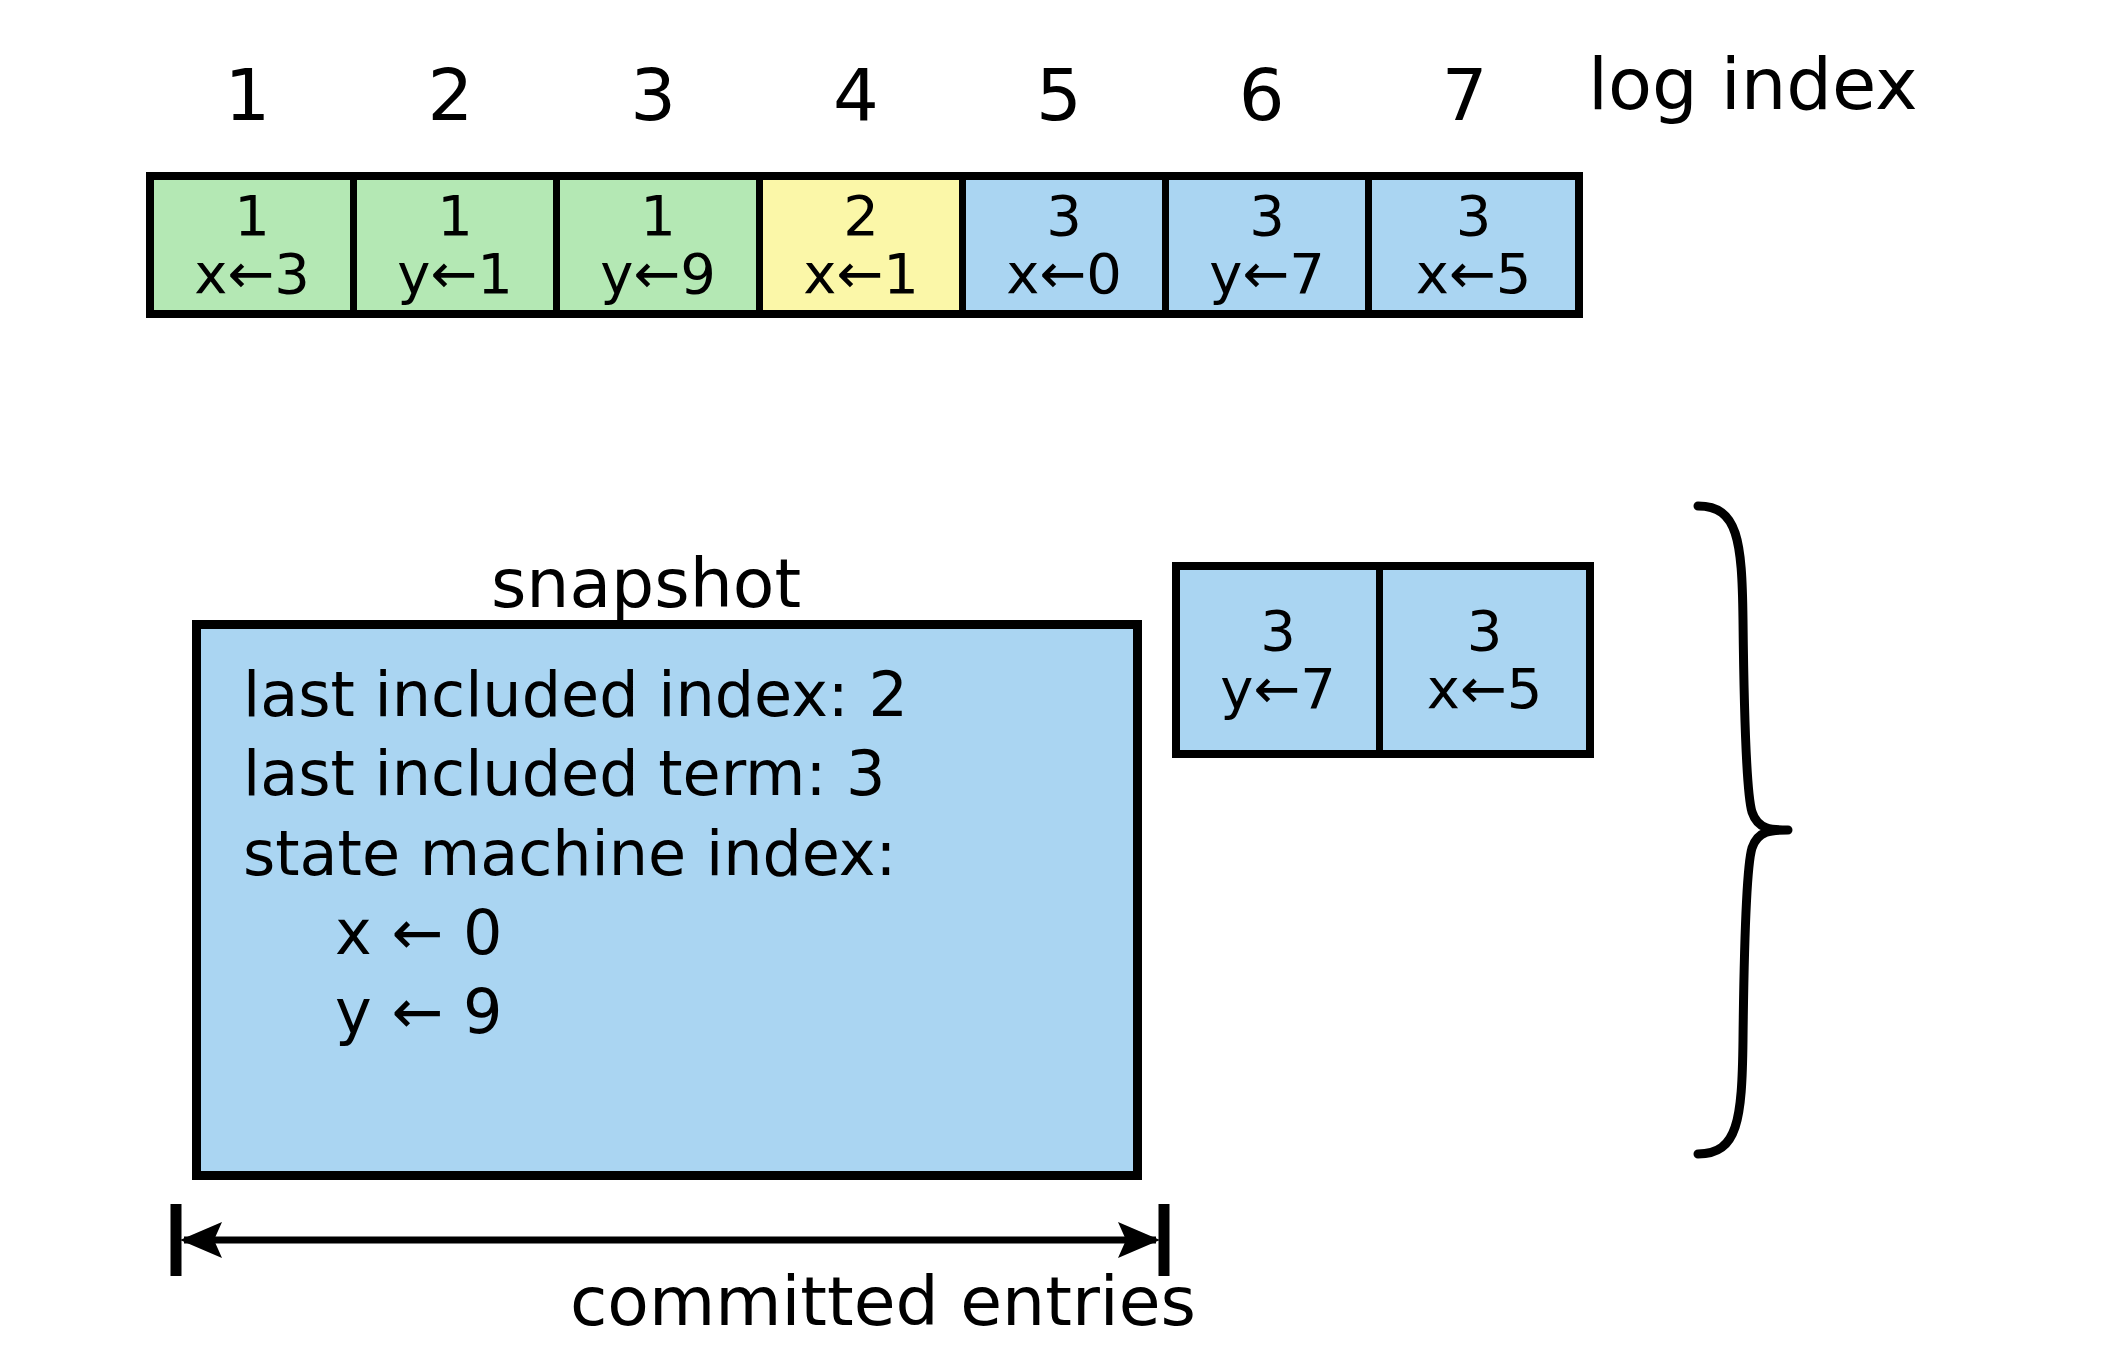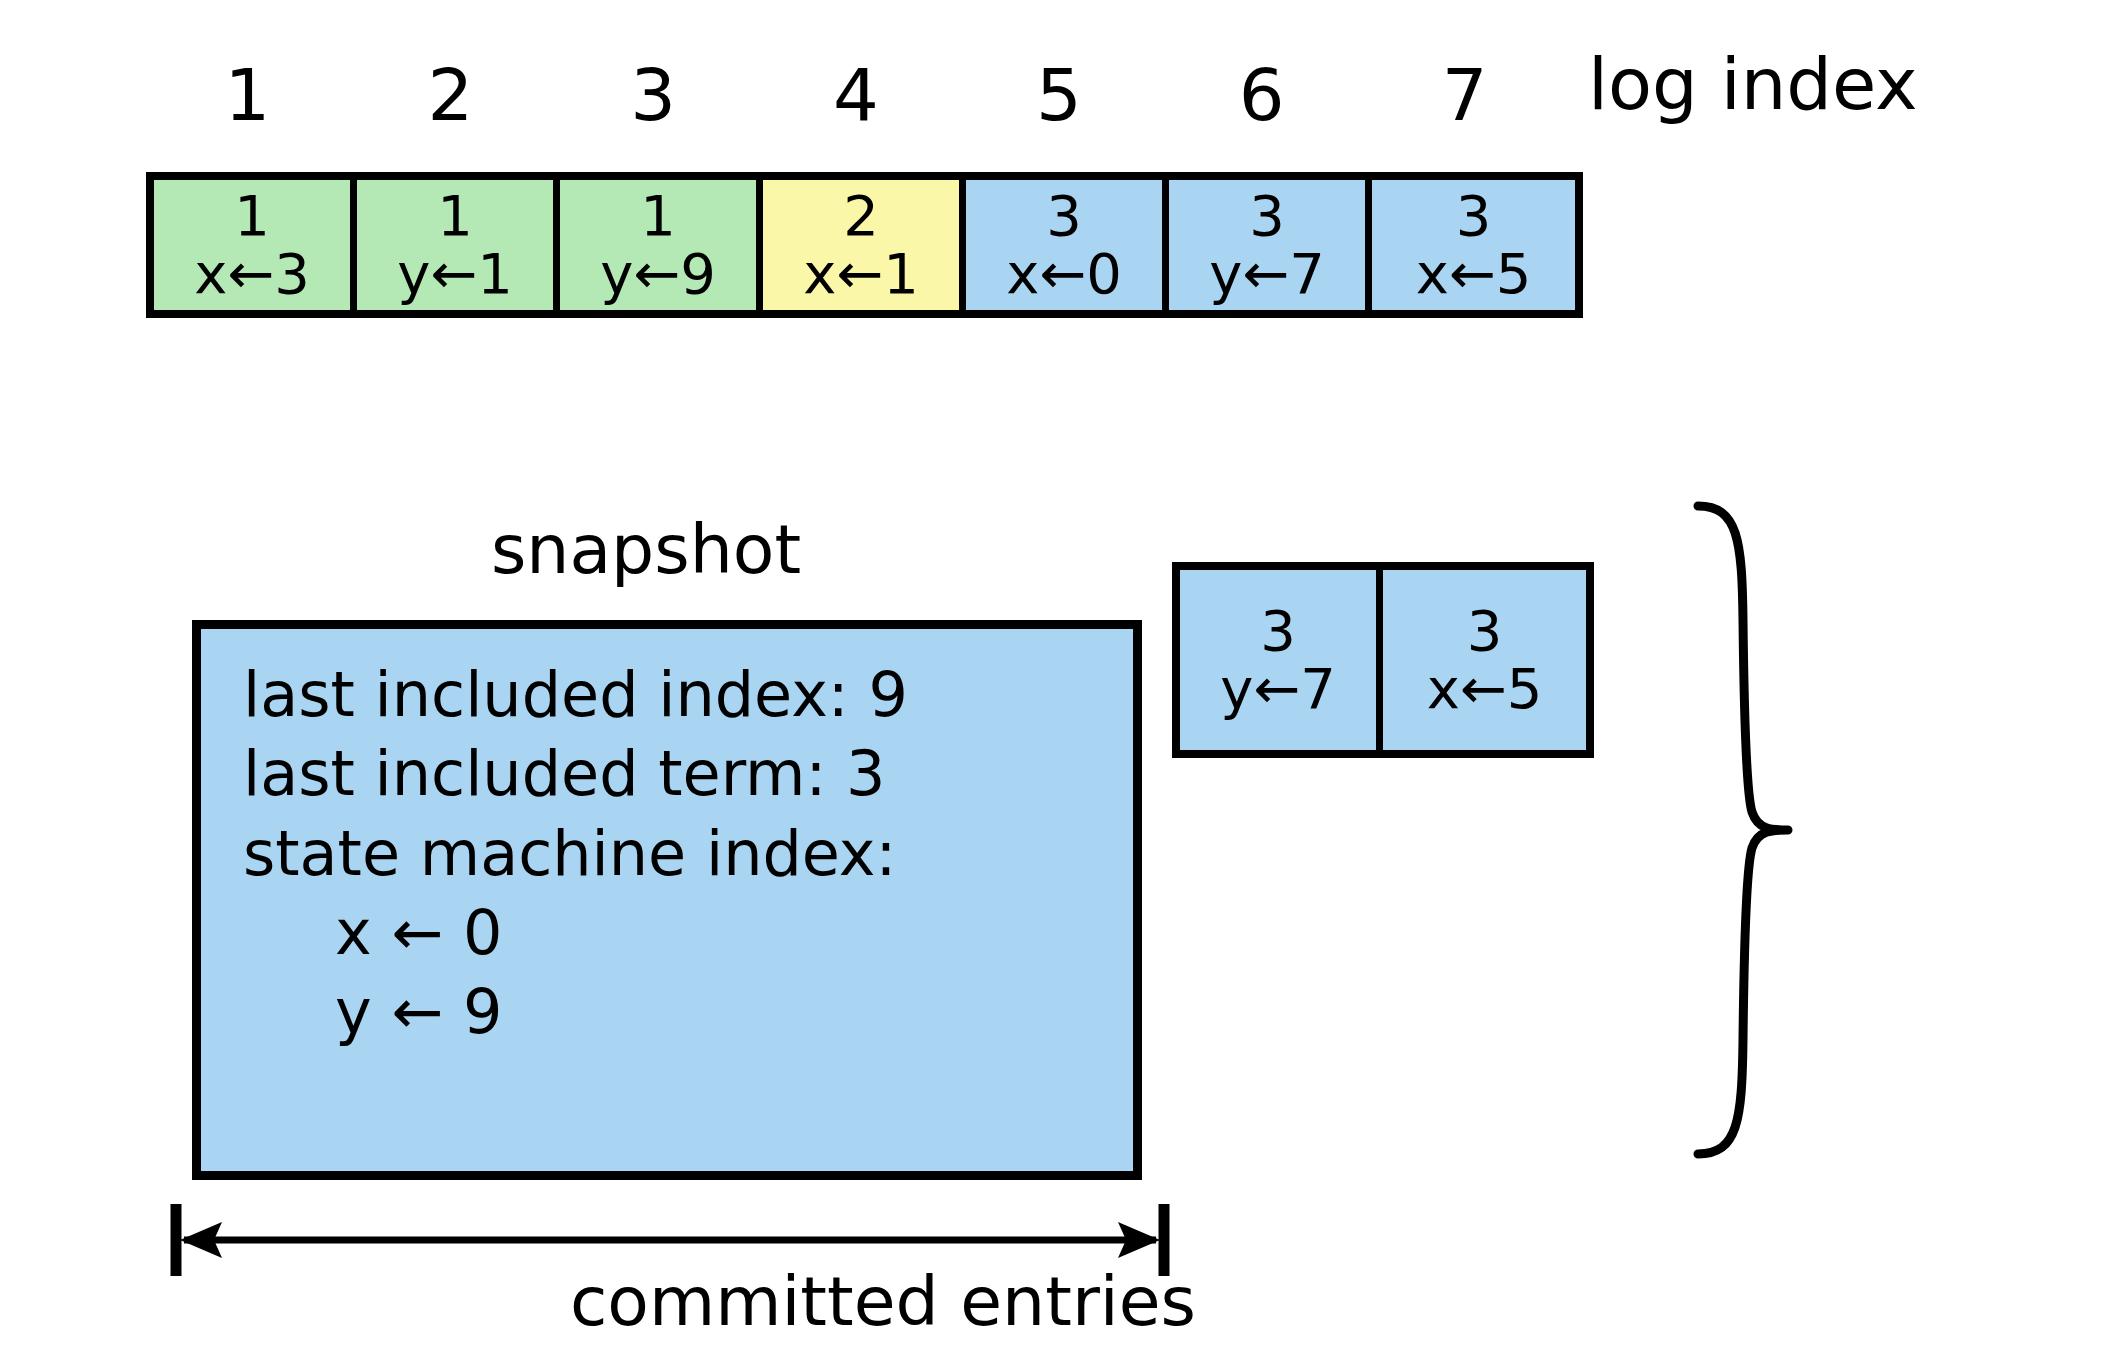--- a/index.html
+++ b/index.html
@@ -95,7 +95,7 @@
   #snapshot-title {
     position: absolute;
     left: 146px;
-    top: 516px;
+    top: 550px;
     width: 1000px;
     text-align: center;
     font-size: 68px;

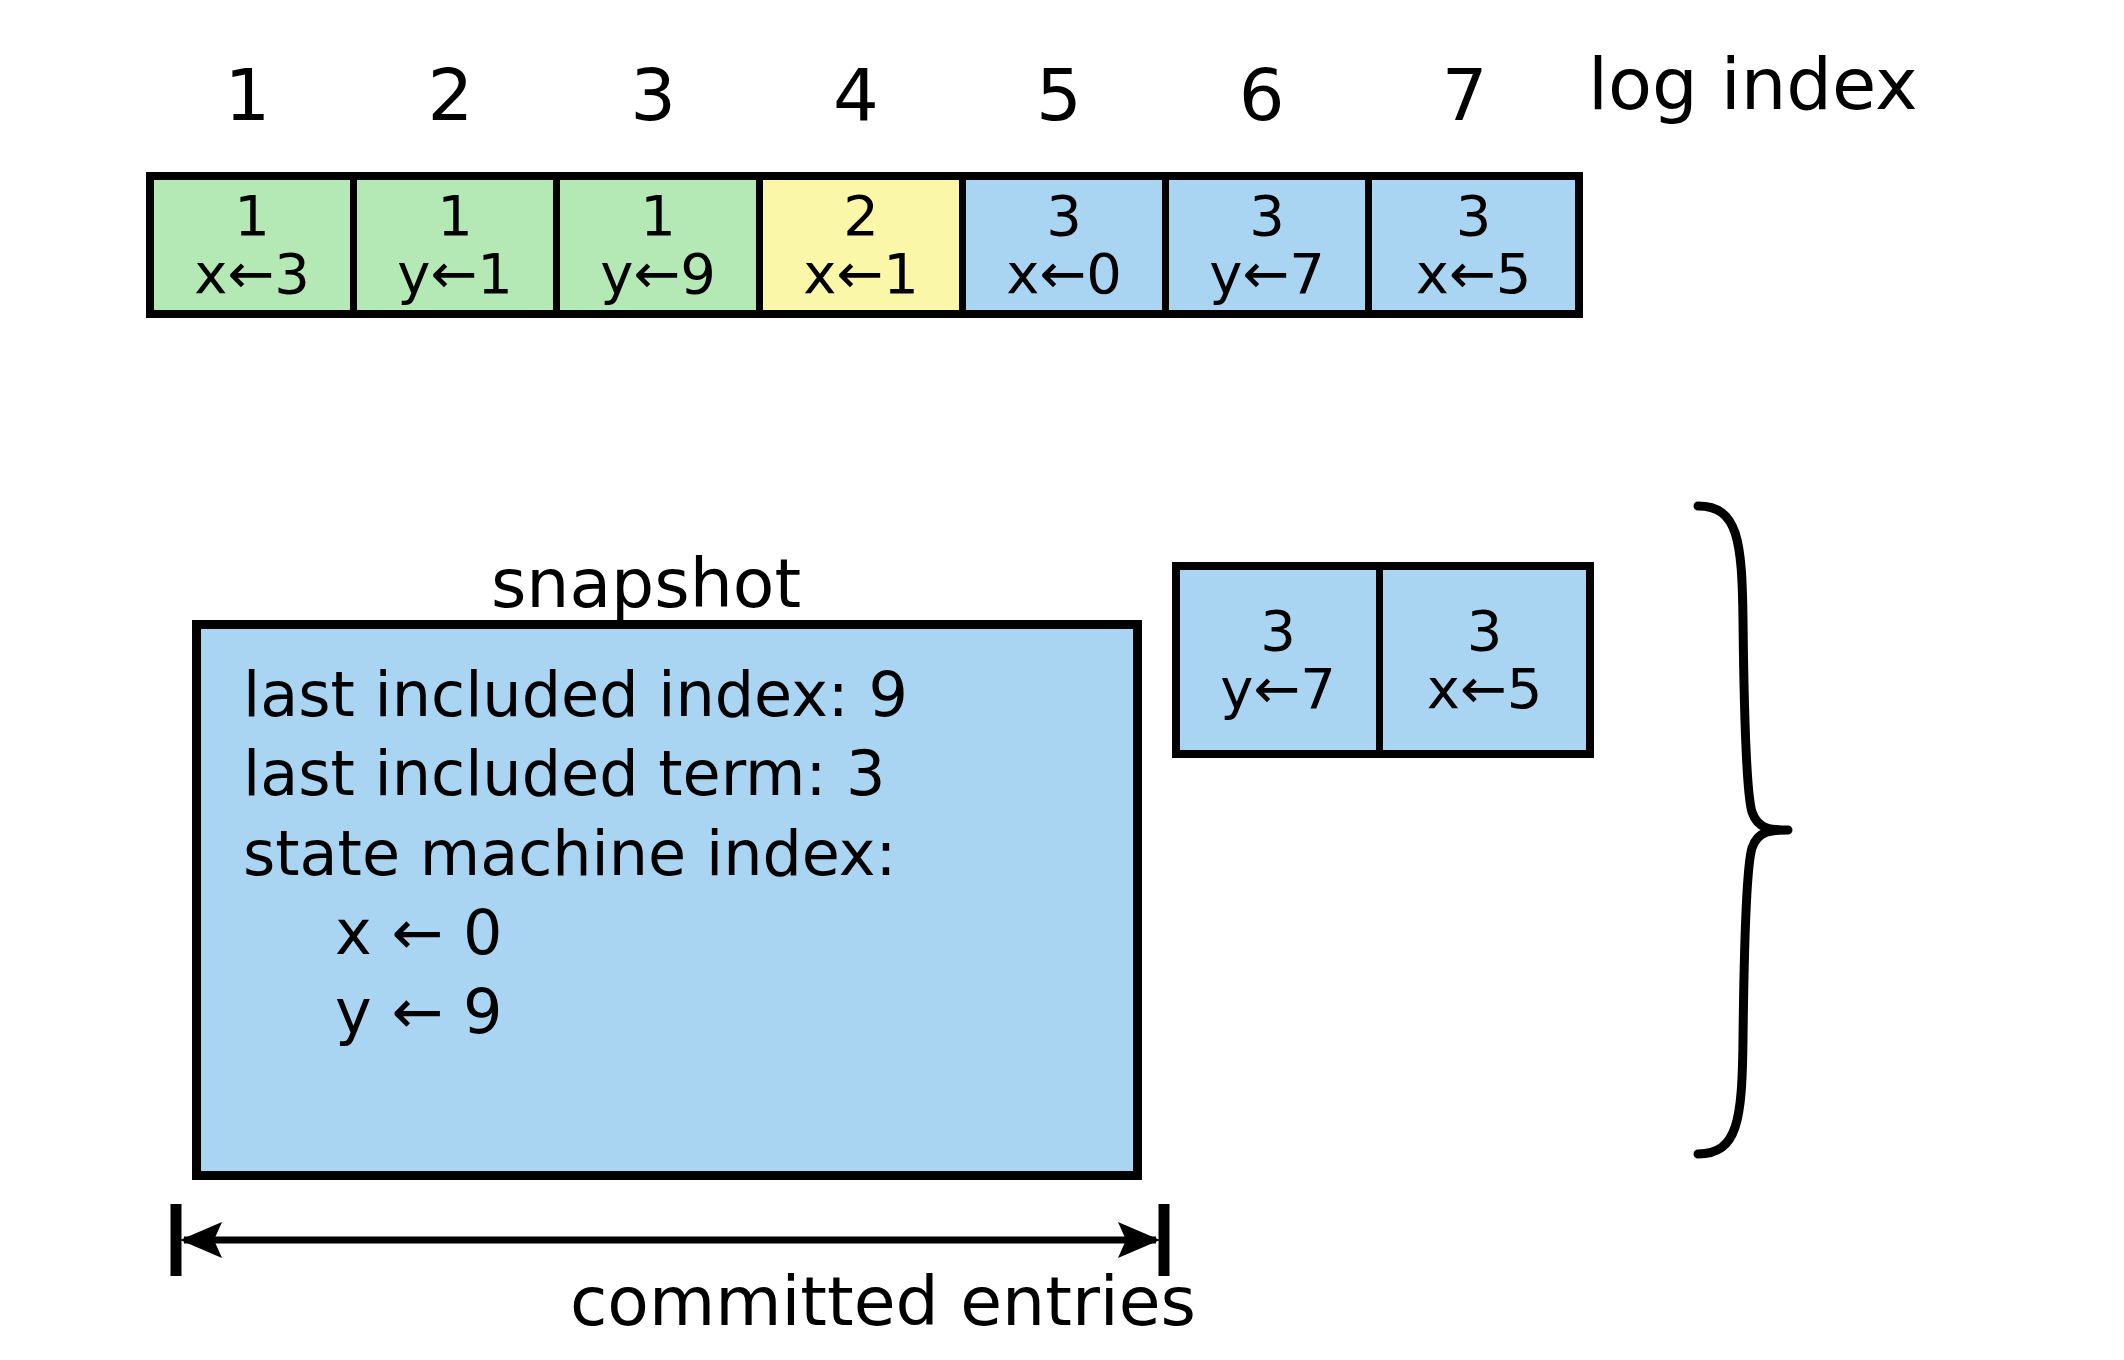--- a/index.html
+++ b/index.html
@@ -223,7 +223,7 @@
   <div id="snapshot-title">snapshot</div>
 
   <div id="snapshot-box">
-    <div class="snap-line">last included index: 9</div>
+    <div class="snap-line">last included index: 2</div>
     <div class="snap-line">last included term: 3</div>
     <div class="snap-line">state machine index:</div>
     <div class="snap-line indent">x ← 0</div>

